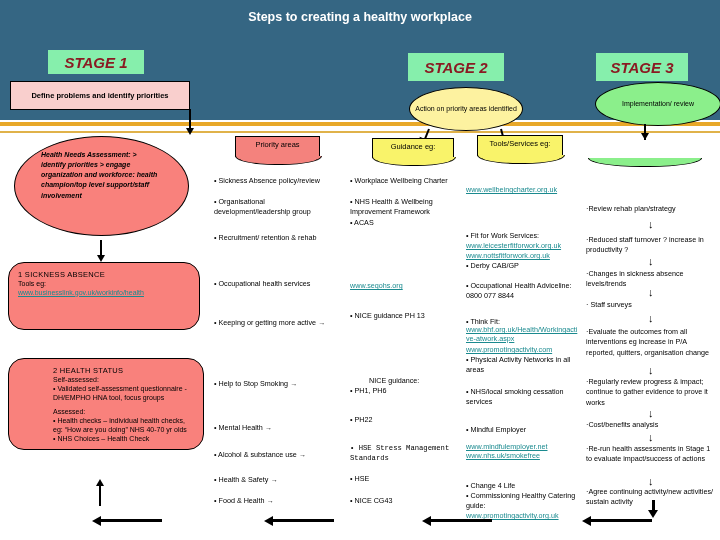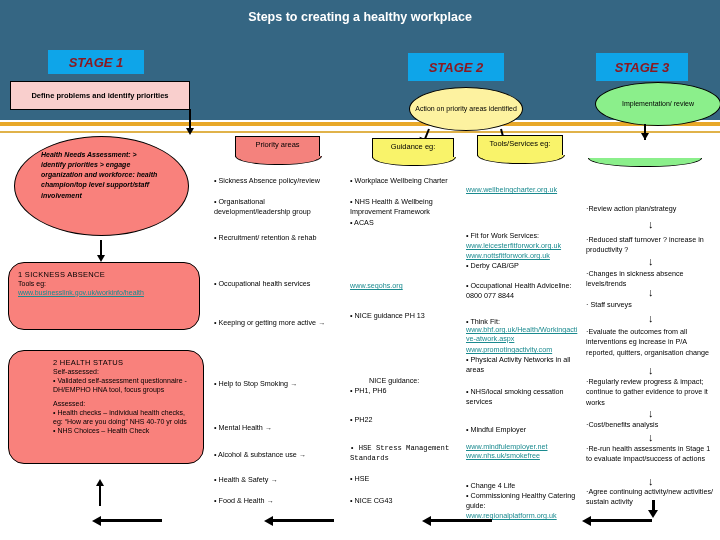--- a/index.html
+++ b/index.html
@@ -34,8 +34,8 @@
 
   
   .stage-box{
-    position:absolute;background:#0ea5e9;border:0;
-    color:#8a1a22;font-style:italic;font-weight:bold;font-size:13px;
+    position:absolute;background:#86efac;border:0;
+    color:#8a1a22;font-style:italic;font-weight:bold;font-size:15px;
     display:flex;align-items:center;justify-content:center;text-align:center;
   }
   #stage1{left:48px;top:50px;width:96px;height:24px;}

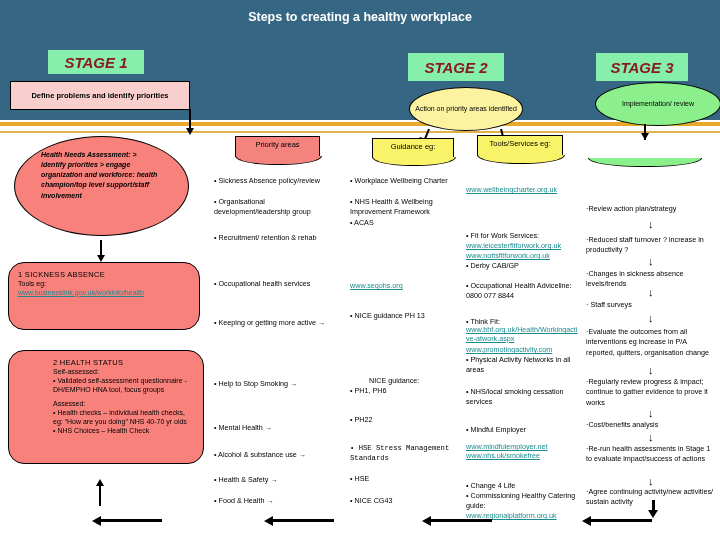--- a/index.html
+++ b/index.html
@@ -226,7 +226,7 @@
 
   <div class="ribbon-notch" id="notch-evaluate"></div>
 
-  <div class="txt" style="left:586px;top:204px;width:126px;">·Review action plan/strategy</div>
+  <div class="txt" style="left:586px;top:204px;width:126px;">·Review rehab plan/strategy</div>
   <div class="mini-arrow" style="left:648px;top:219px;">↓</div>
   <div class="txt" style="left:586px;top:235px;width:126px;">·Reduced staff turnover ? increase in productivity ?</div>
   <div class="mini-arrow" style="left:648px;top:256px;">↓</div>

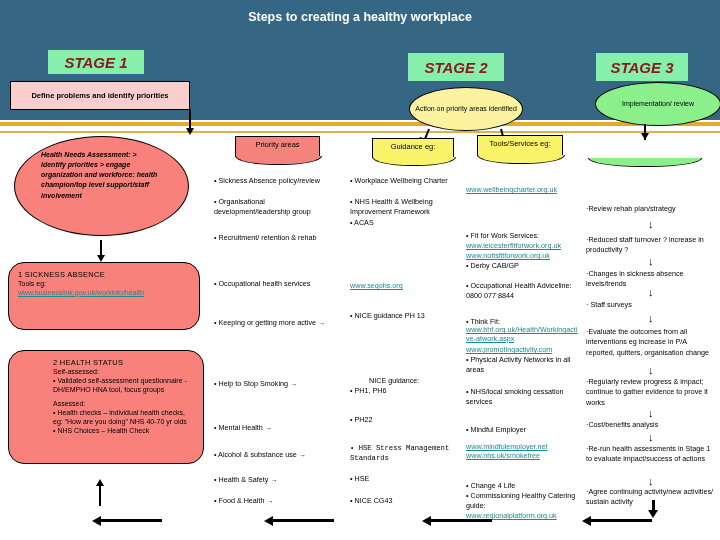--- a/index.html
+++ b/index.html
@@ -84,7 +84,7 @@
     font-size:7px;color:#000;line-height:1.28;box-sizing:border-box;padding:7px 9px;
   }
   #sickness-box{left:8px;top:262px;width:192px;height:68px;}
-  #status-box{left:8px;top:350px;width:196px;height:114px;padding-left:44px;}
+  #status-box{left:8px;top:358px;width:196px;height:92px;padding-left:44px;}
   .round-box .hdr{font-size:7.5px;letter-spacing:.3px;}
 
   

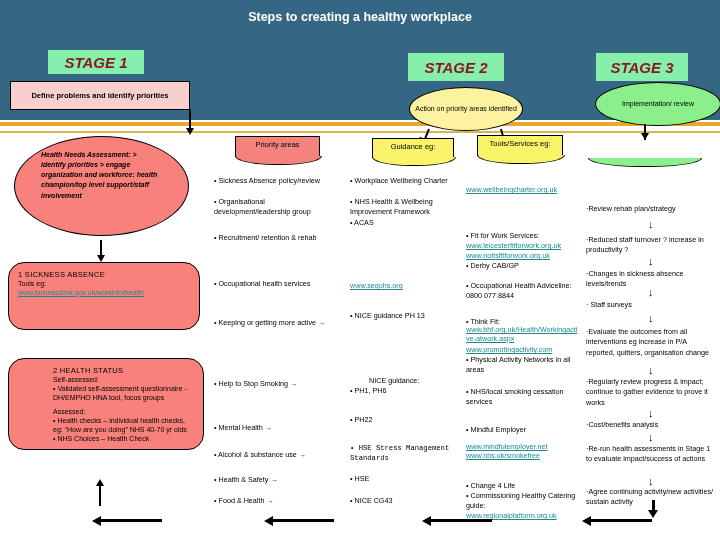--- a/index.html
+++ b/index.html
@@ -222,7 +222,7 @@
   <a class="txt lnk" href="#" style="left:466px;top:451px;width:112px;">www.nhs.uk/smokefree</a>
   <div class="txt" style="left:466px;top:481px;width:112px;">• Change 4 Life</div>
   <div class="txt" style="left:466px;top:491px;width:112px;">• Commissioning Healthy Catering guide:</div>
-  <a class="txt lnk" href="#" style="left:466px;top:511px;width:112px;">www.regionalplatform.org.uk</a>
+  <a class="txt lnk" href="#" style="left:466px;top:511px;width:112px;">www.promotingactivity.org.uk</a>
 
   <div class="ribbon-notch" id="notch-evaluate"></div>
 

